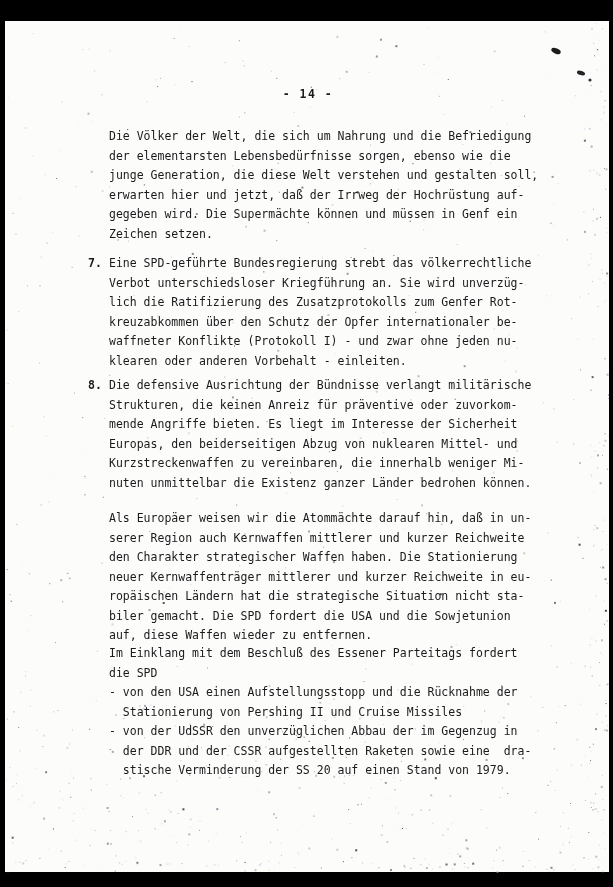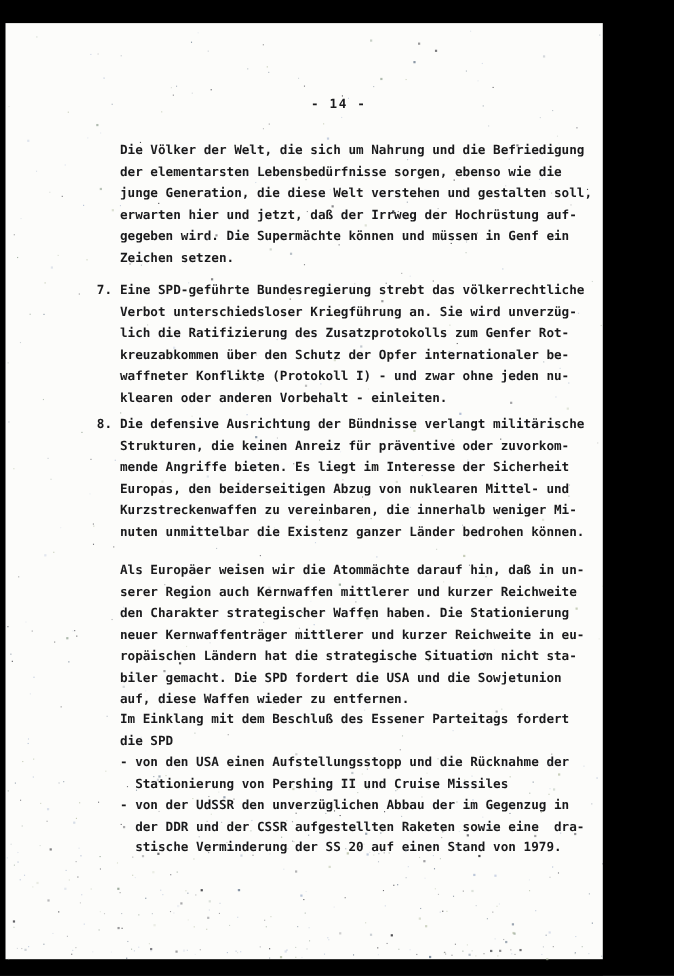--- a/index.html
+++ b/index.html
@@ -4,7 +4,7 @@
 <style>
   html,body{margin:0;padding:0;background:#000;}
   .stage{
-    position:relative;width:548px;height:887px;background:#000;overflow:hidden;
+    position:relative;width:613px;height:887px;background:#000;overflow:hidden;
     font-family:"DejaVu Sans Mono","Liberation Mono",monospace;
   }
   .paper{

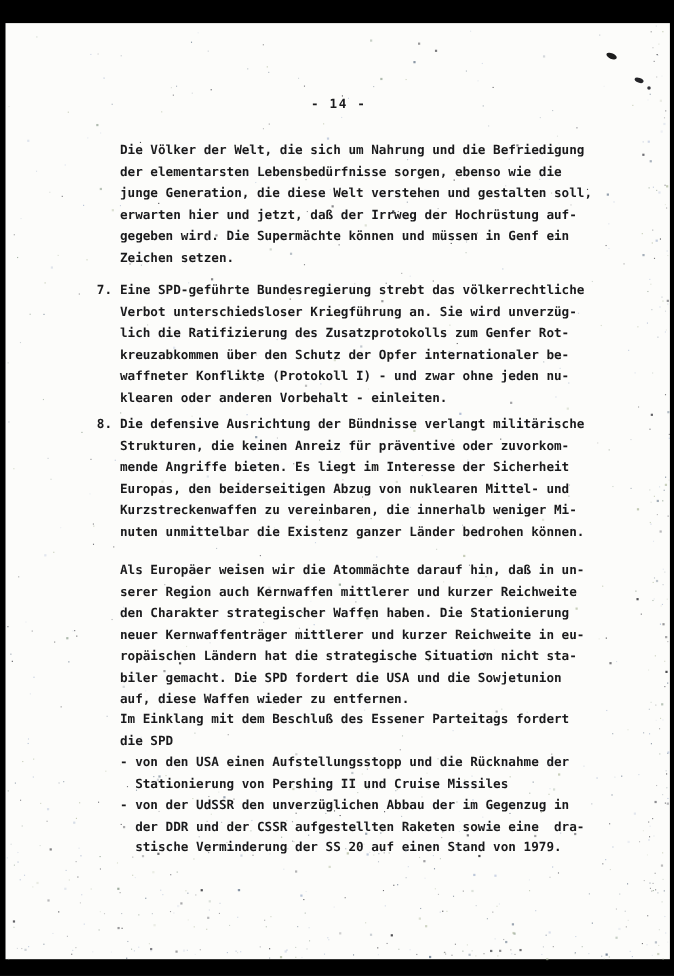--- a/index.html
+++ b/index.html
@@ -24,7 +24,7 @@
   .block pre{
     margin:0 0 0 21px;white-space:pre;
     font-family:"DejaVu Sans Mono","Liberation Mono",monospace;
-    font-size:11.5px;line-height:19.5px;font-weight:bold;
+    font-size:11.5px;line-height:19.5px;font-weight:normal;
   }
   .b0{top:127px}.b1{top:254px}.b2{top:376px}.b3{top:509px}.b4{top:644px}
   .noise{position:absolute;inset:0;pointer-events:none;}

